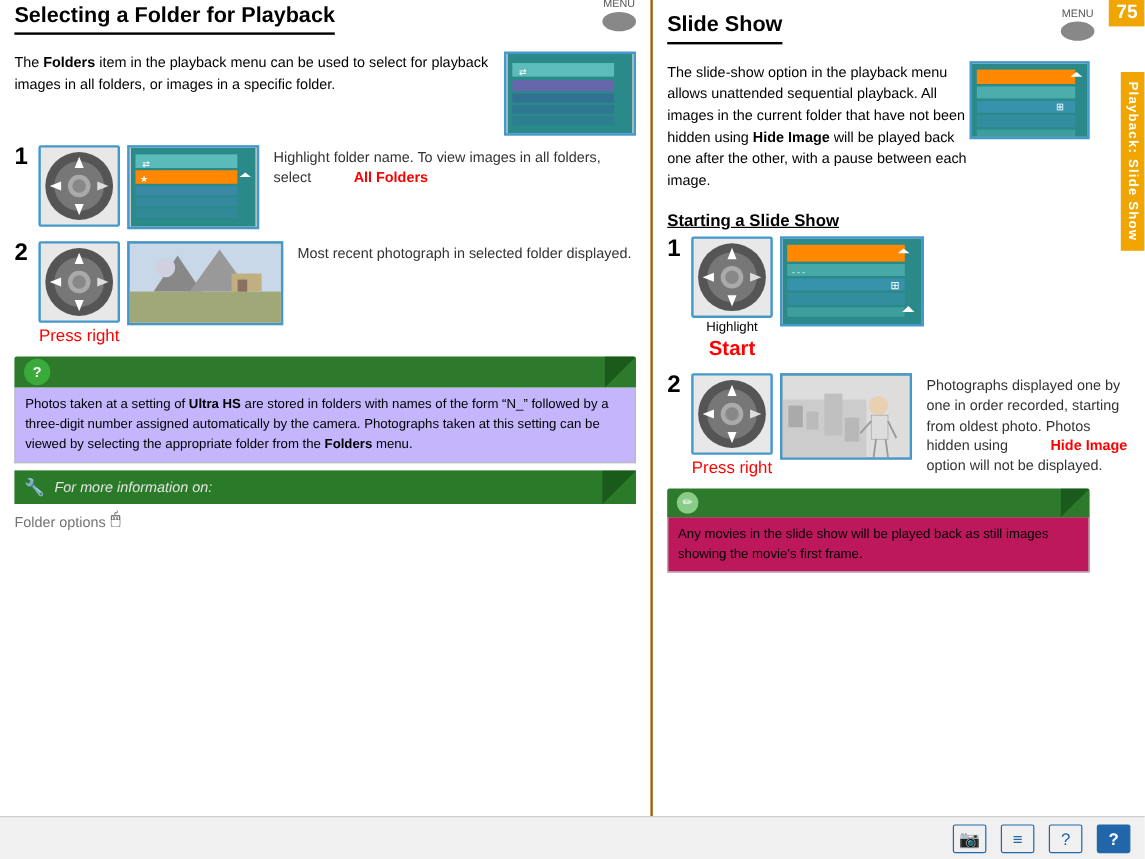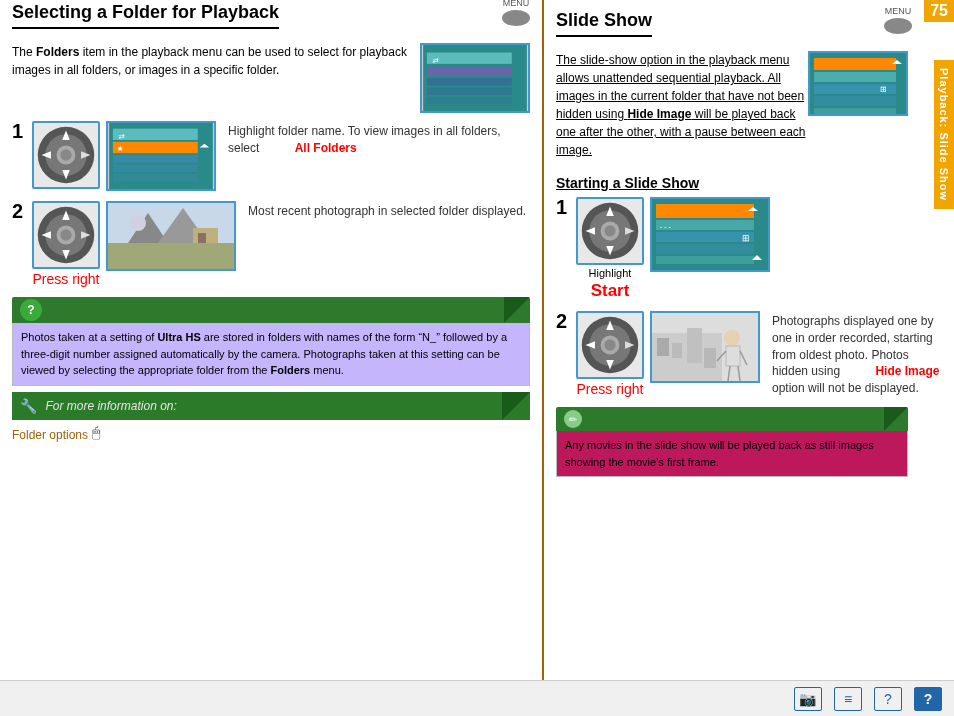--- a/index.html
+++ b/index.html
@@ -404,7 +404,7 @@
       </div>
     </div>
 
-    <div style="display:flex; gap:0; margin-bottom:8px; margin-right:34px;text-decoration:underline;">
+    <div style="display:flex; gap:0; margin-bottom:8px; margin-right:34px;">
       <div class="intro-text" style="flex:1;">
         <span>The slide-show option in the playback menu allows unattended sequential playback. All images in the current folder that have not been hidden using </span><b>Hide Image</b><span> will be played back one after the other, with a pause between each image.</span>
       </div>

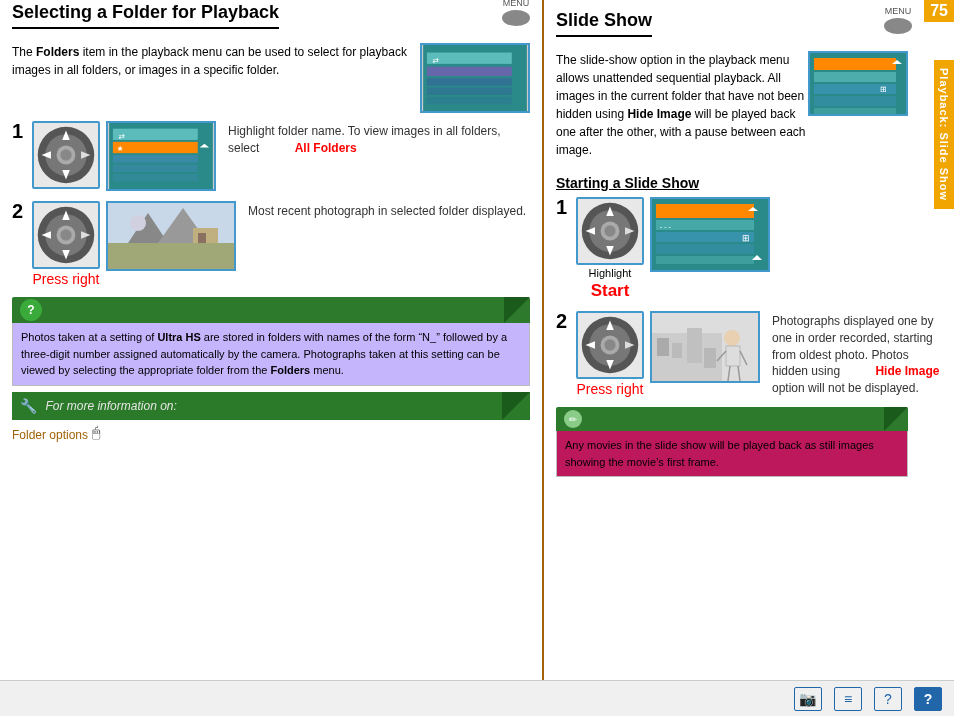--- a/index.html
+++ b/index.html
@@ -186,7 +186,7 @@
     }
 
     .folder-link {
-      color: #a16207;
+      color: #737373;
       text-decoration: none;
       font-size: 12px;
       display: flex;

